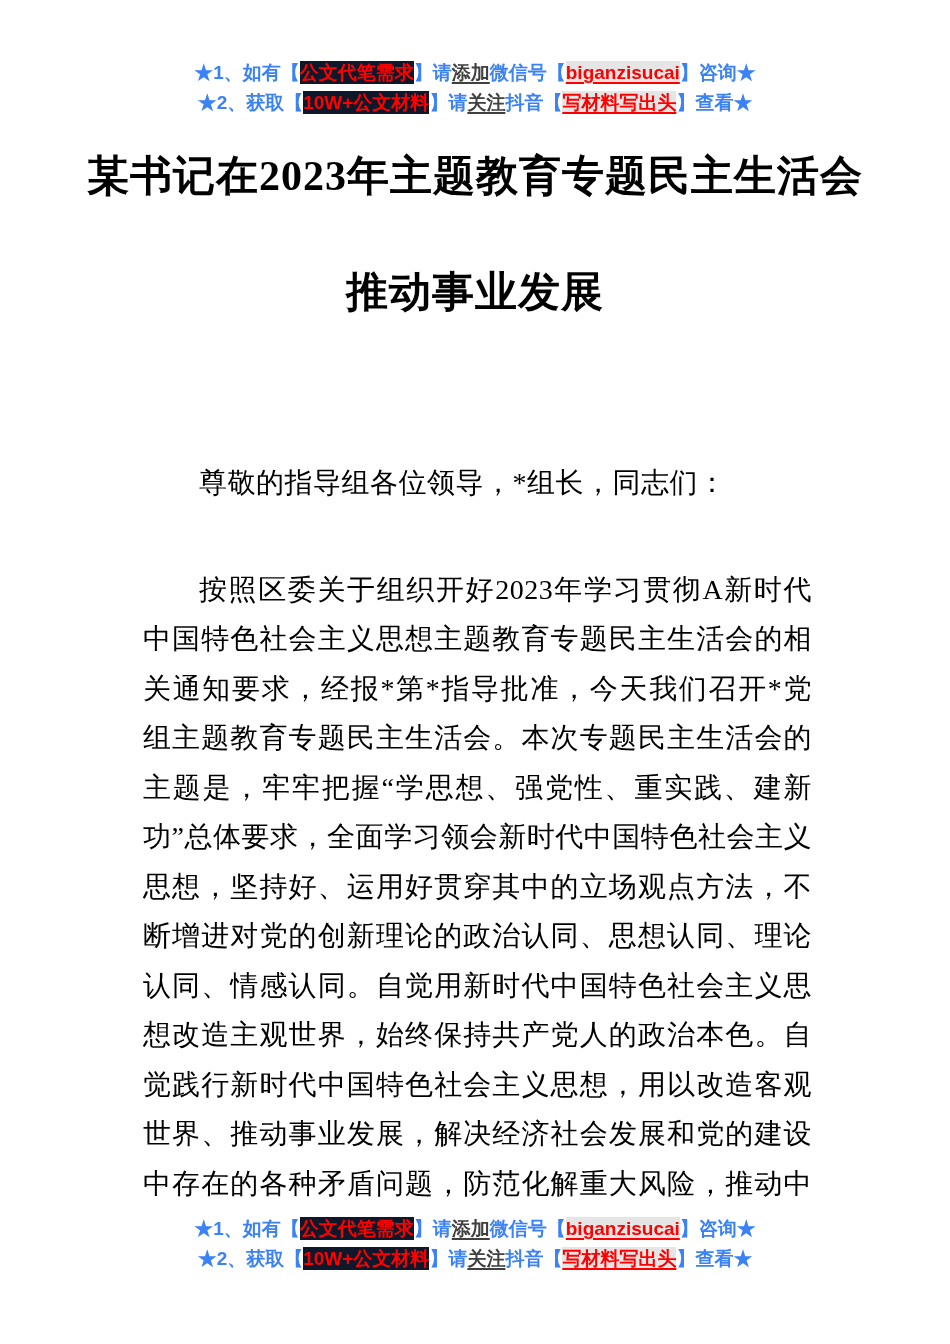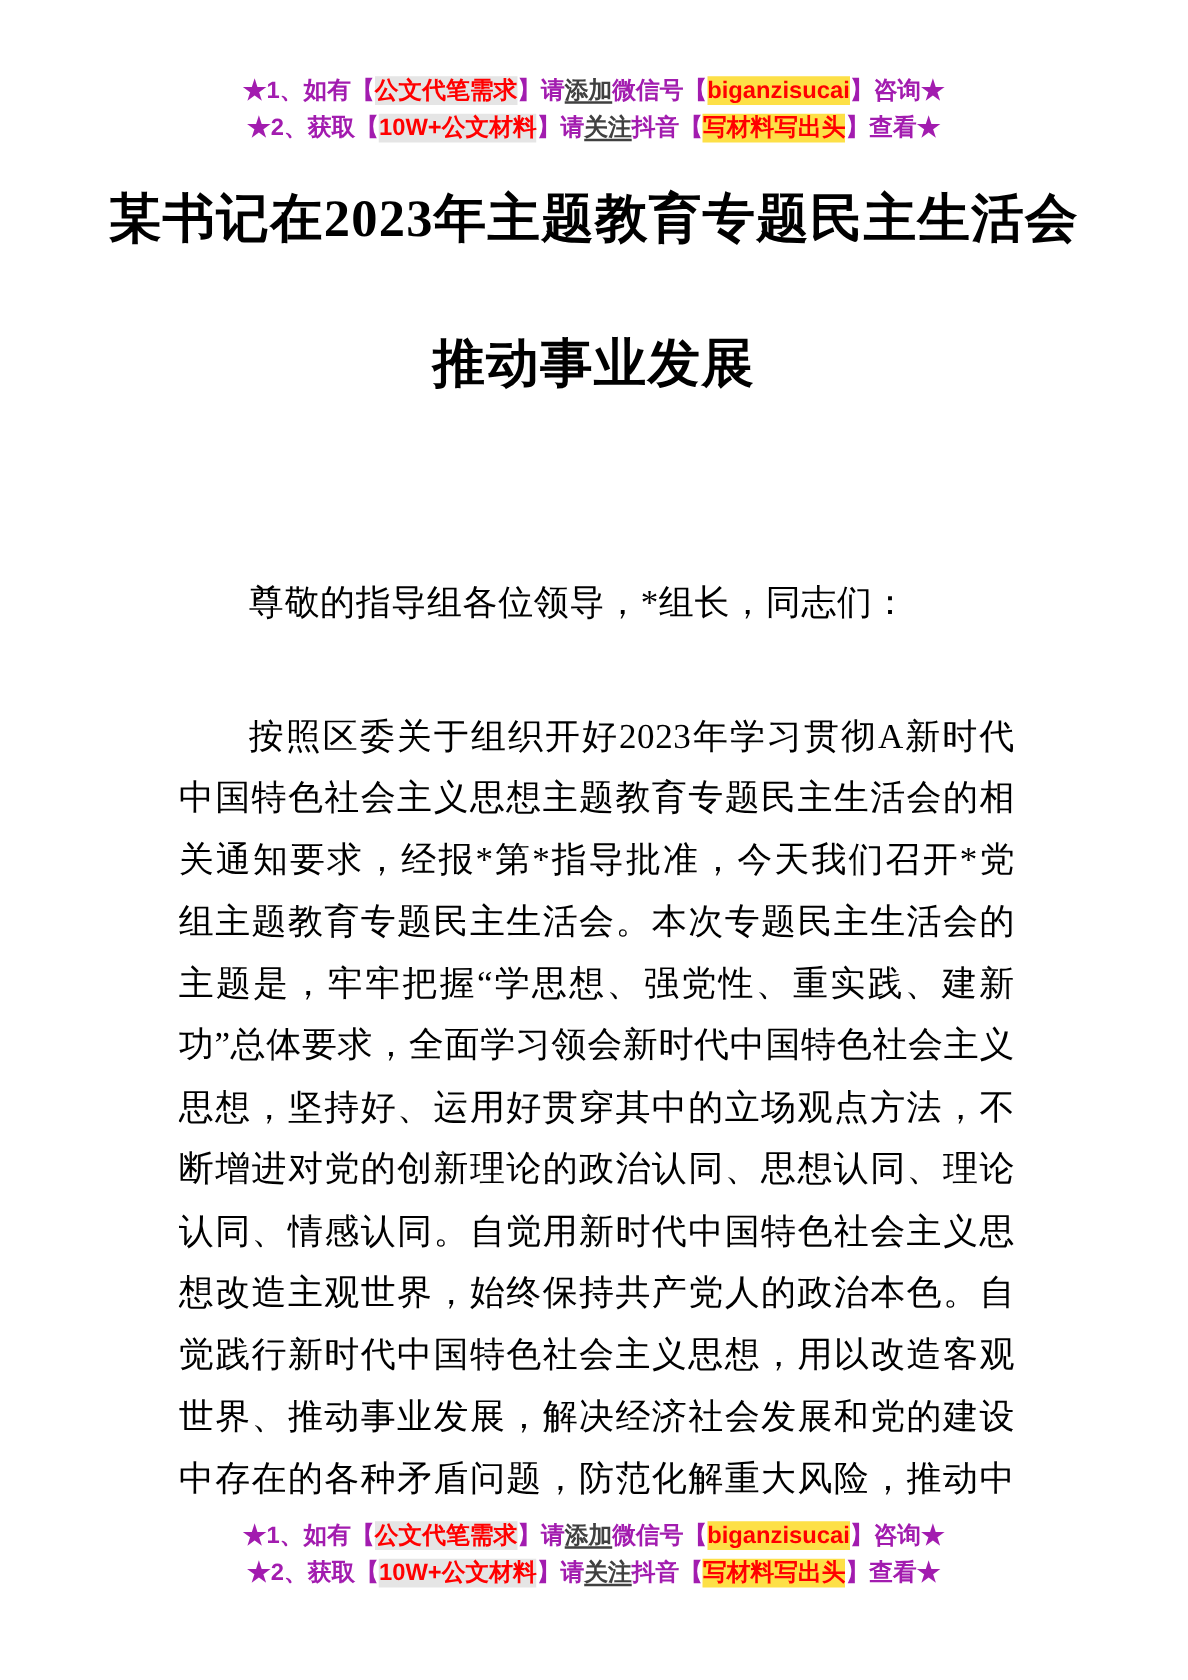--- a/index.html
+++ b/index.html
@@ -29,7 +29,7 @@
     left: 0; right: 0;
     bottom: 70px;
   }
-  .seg-plain { color: #a21caf; }
+  .seg-plain { color: #3b82f6; }
   .seg-u {
     color: #404040;
     text-decoration: underline;

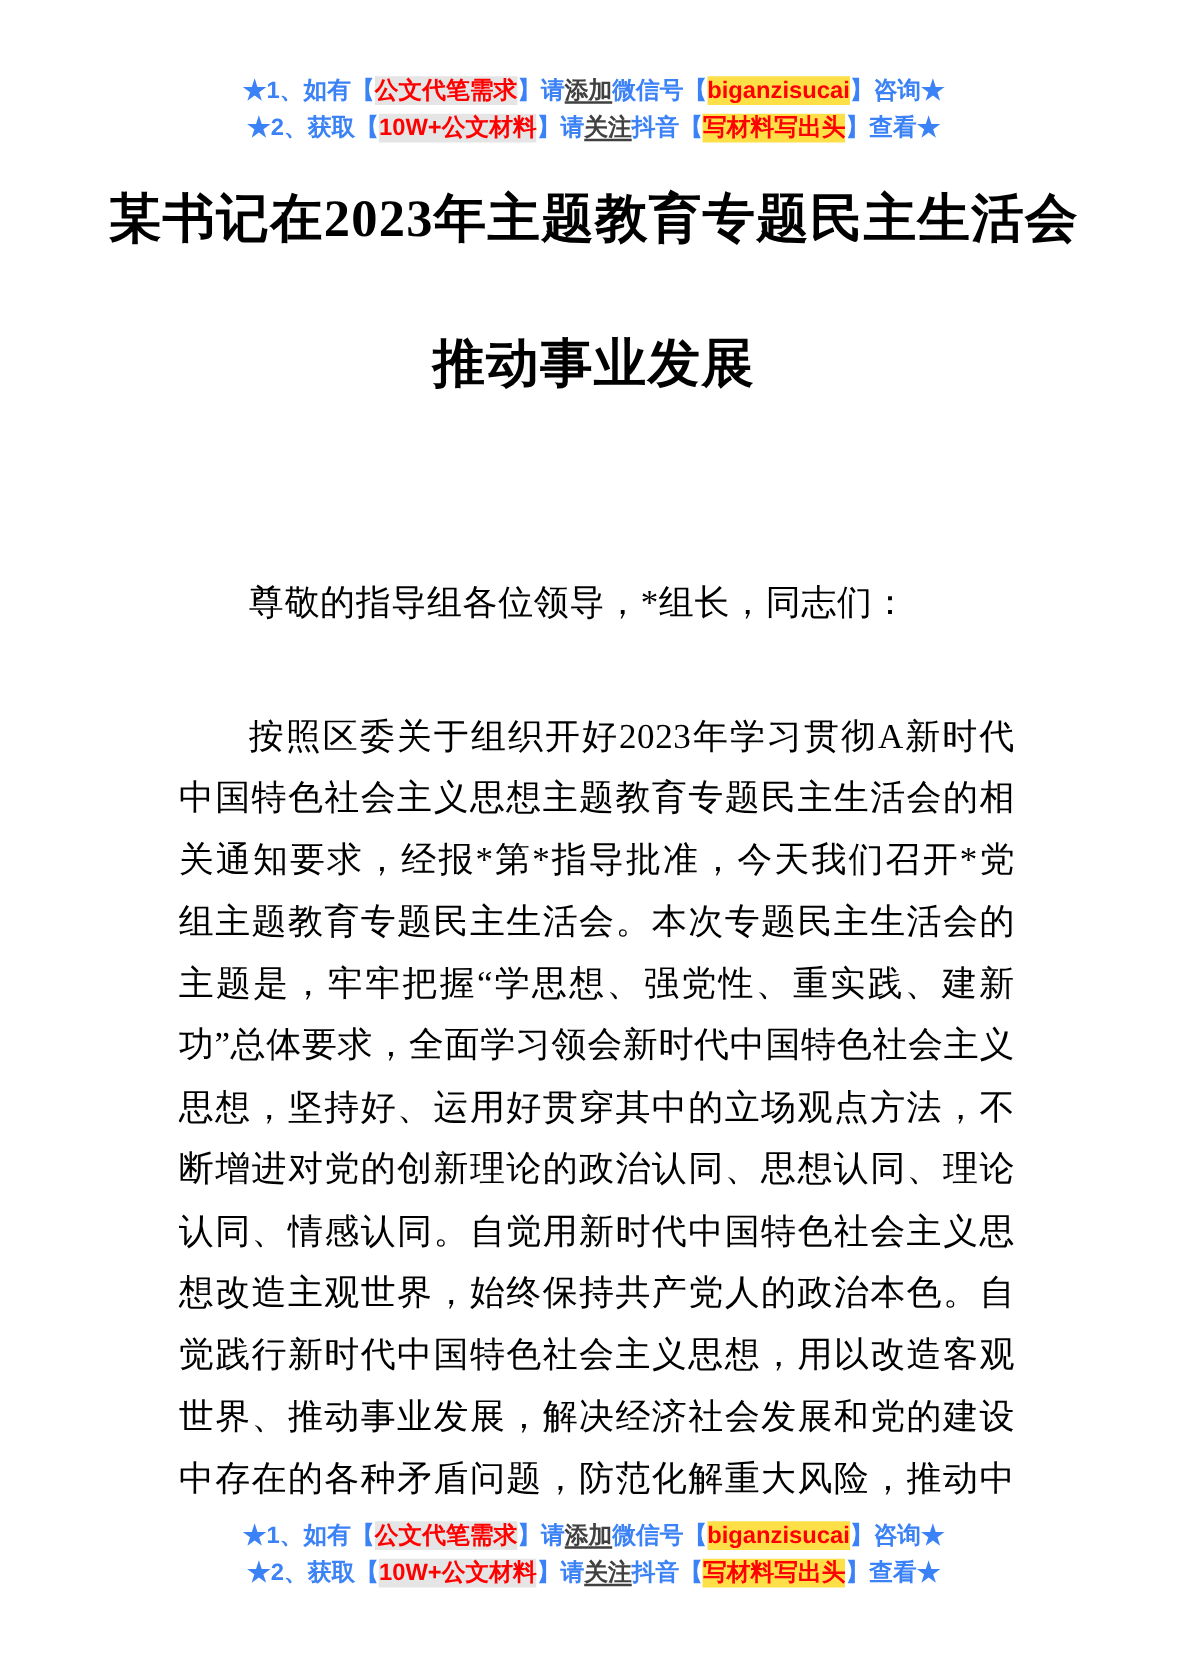--- a/index.html
+++ b/index.html
@@ -38,7 +38,7 @@
   }
   .seg-hl {
     color: #ff0000;
-    background: #e5e5e5;
+    background: #0f172a;
     padding: 1px 0;
   }
   .seg-hlu {

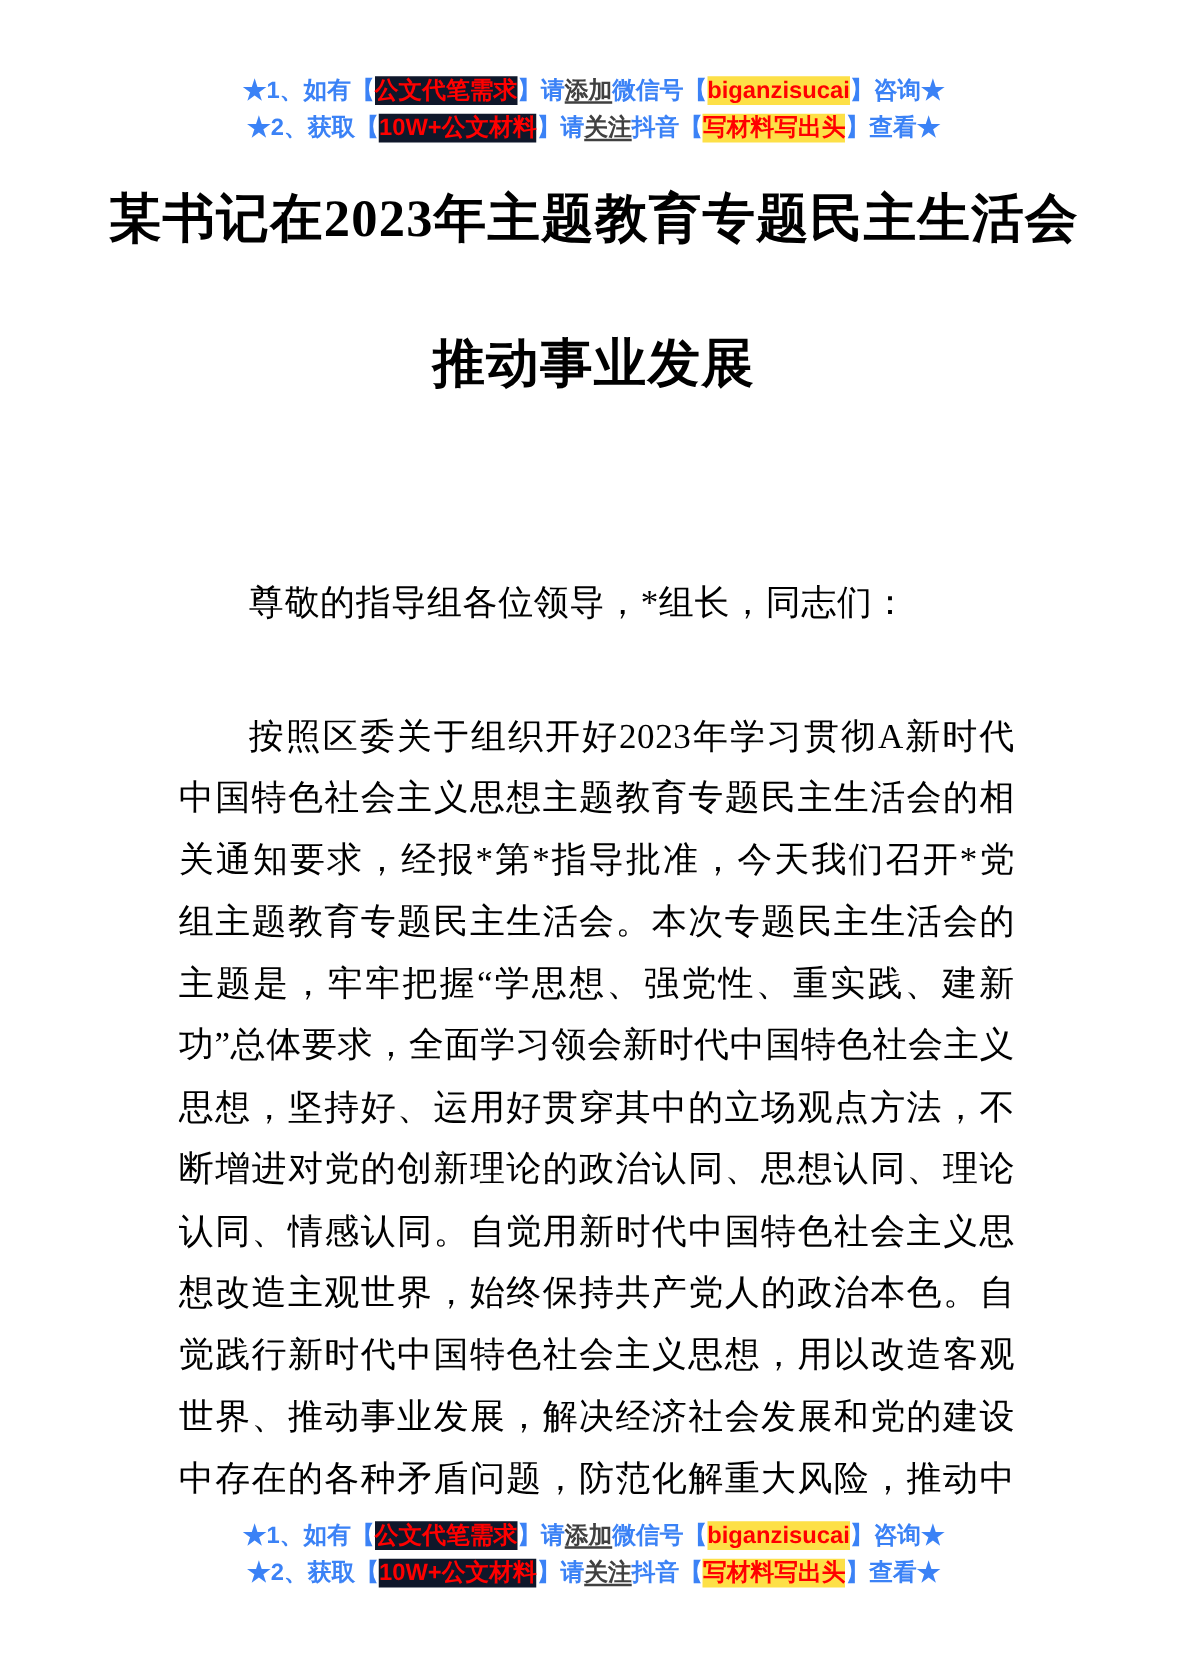--- a/index.html
+++ b/index.html
@@ -43,8 +43,9 @@
   }
   .seg-hlu {
     color: #ff0000;
-    background: #fde047;
+    background: #e5e5e5;
     padding: 1px 0;
+    text-decoration: underline;
     text-decoration-thickness: 2px;
     text-underline-offset: 3px;
   }

